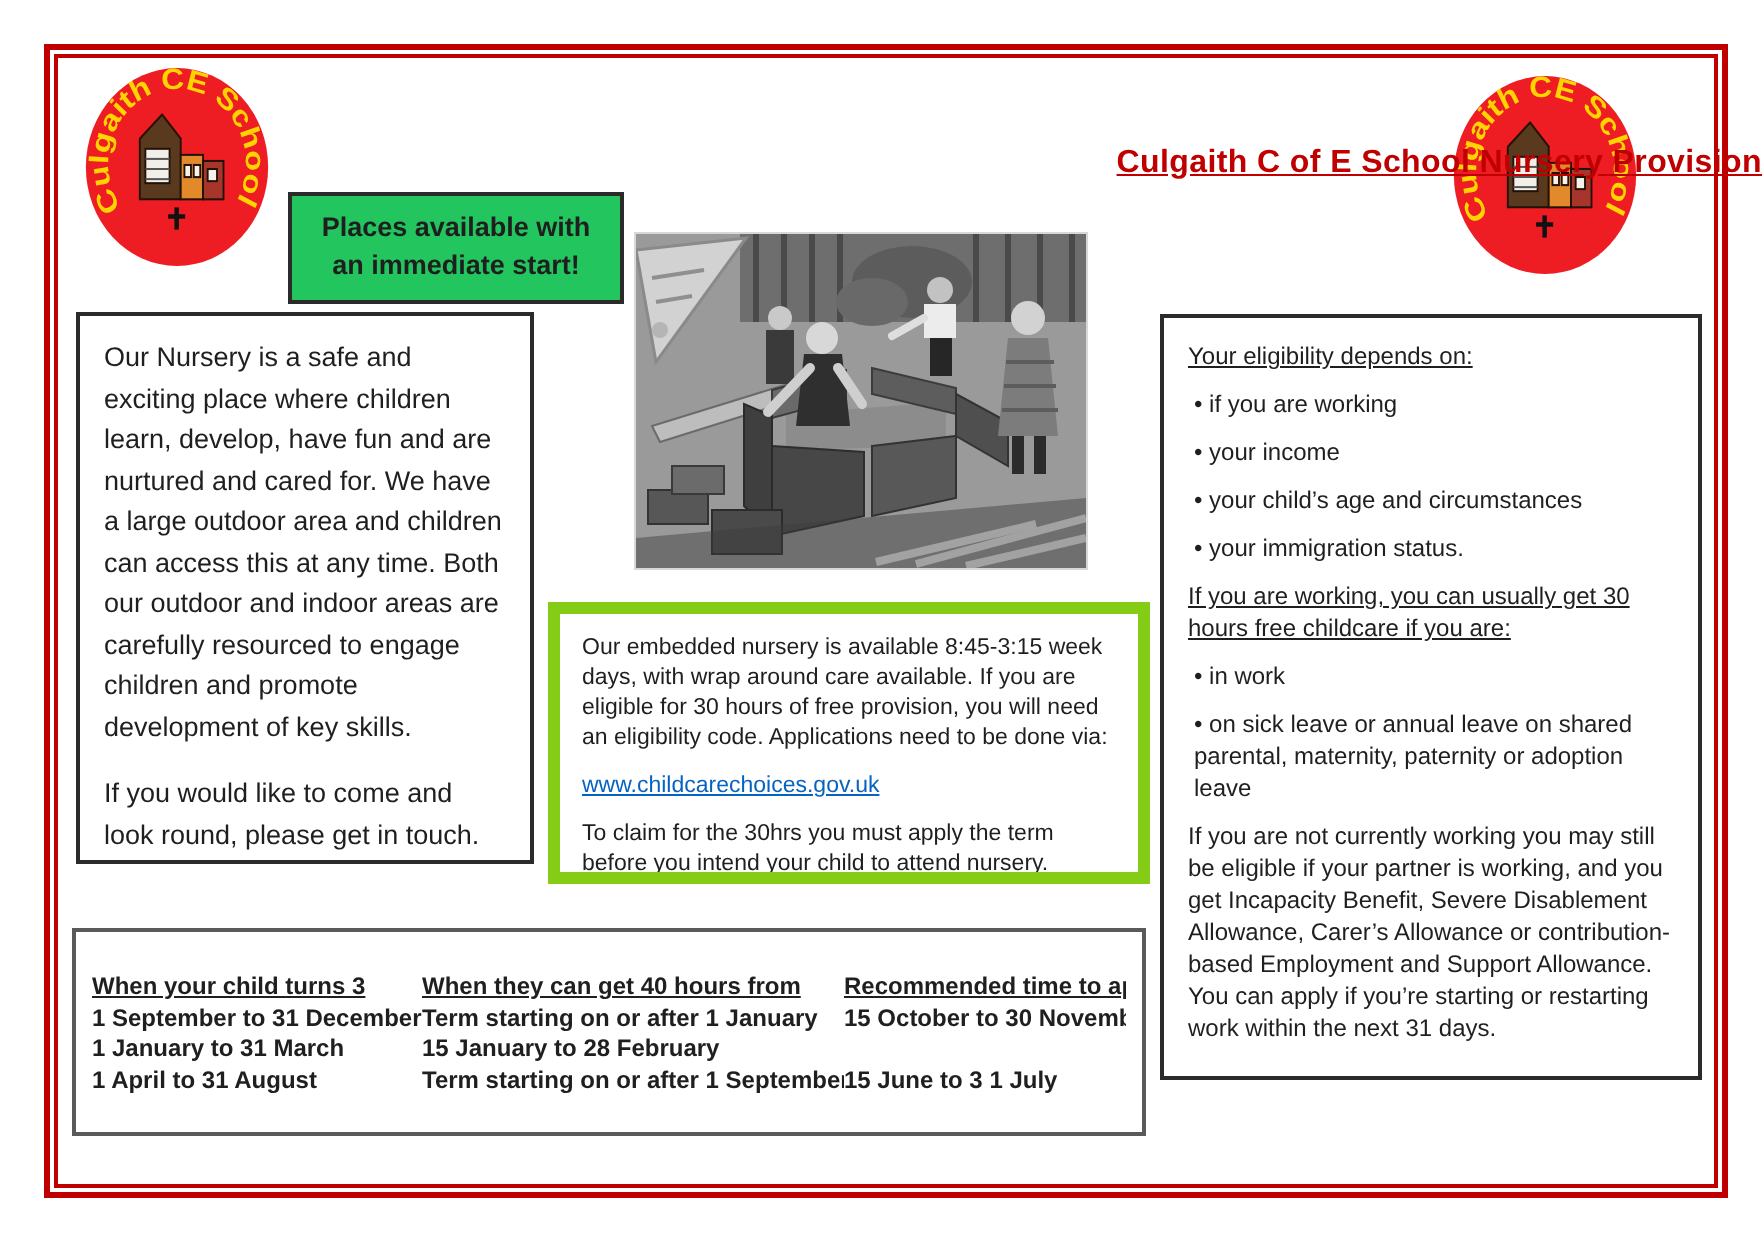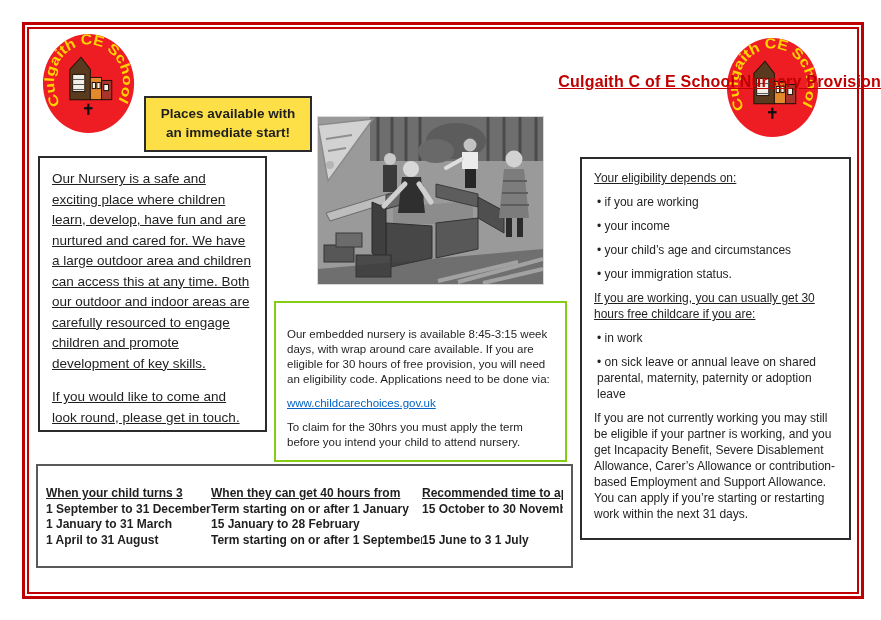--- a/index.html
+++ b/index.html
@@ -30,7 +30,7 @@
   
   .banner{
     position:absolute;left:144px;top:96px;width:152px;height:48px;
-    border:2px solid #2b2b2b;background:#fde047;display:flex;align-items:center;
+    border:2px solid #2b2b2b;background:#22c55e;display:flex;align-items:center;
     justify-content:center;text-align:center;font-weight:bold;font-size:13.5px;
     line-height:1.4;padding:2px 6px;z-index:3;
   }

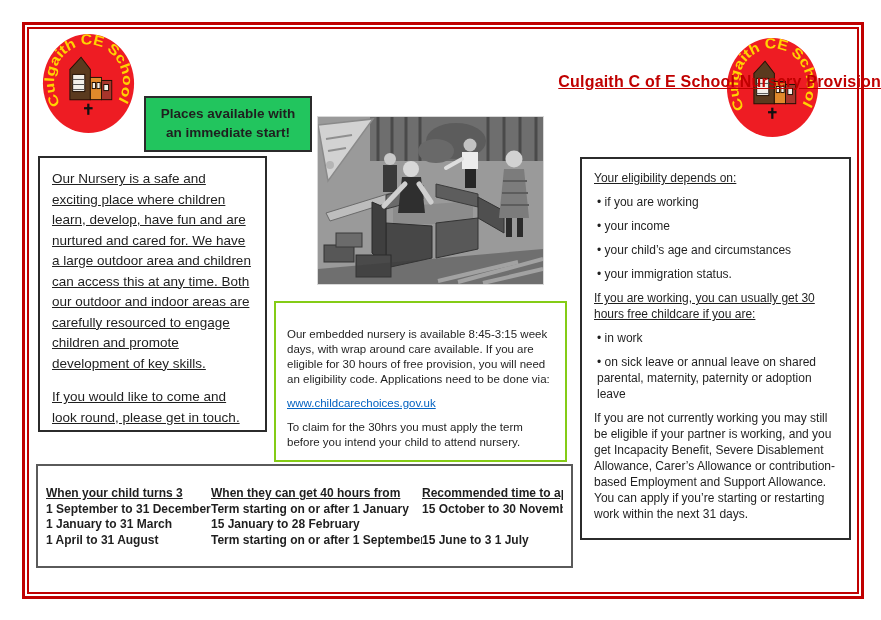--- a/index.html
+++ b/index.html
@@ -39,7 +39,7 @@
     position:absolute;left:38px;top:156px;width:201px;height:250px;
     border:2px solid #2b2b2b;padding:11px 12px;font-size:13.5px;line-height:1.52;
   }
-  .intro-box p{margin:0 0 13px 0;text-decoration:underline;}
+  .intro-box p{margin:0 0 13px 0;}
   .intro-box p:last-child{margin-bottom:0;}
   
   .photo{

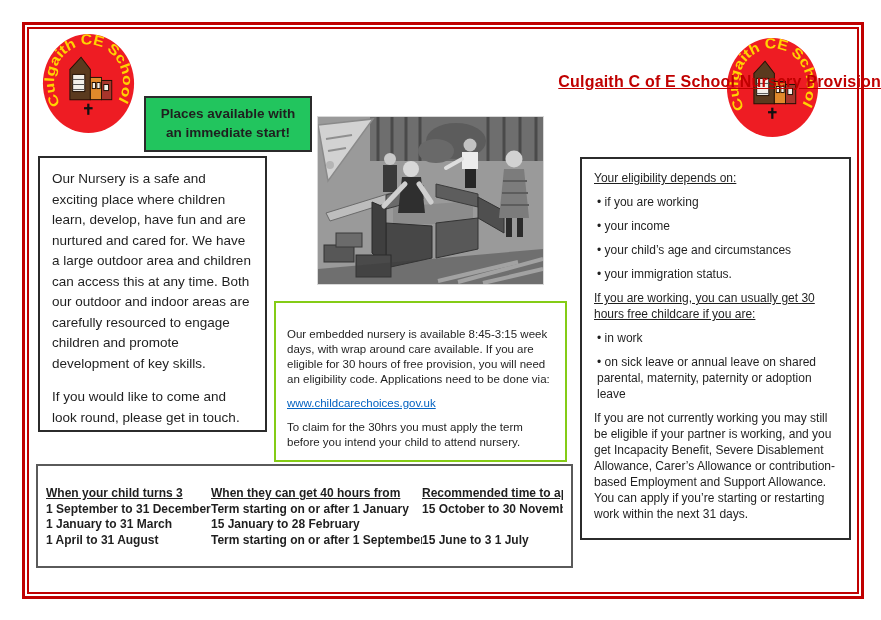--- a/index.html
+++ b/index.html
@@ -50,7 +50,7 @@
   
   .info-box{
     position:absolute;left:274px;top:301px;width:267px;height:109px;
-    border:2px solid #84cc16;padding:24px 11px;font-size:11.5px;line-height:15px;
+    border:6px solid #84cc16;padding:10px 11px;font-size:11.5px;line-height:15px;
     overflow:hidden;
   }
   .info-box p{margin:0 0 9px 0;}

